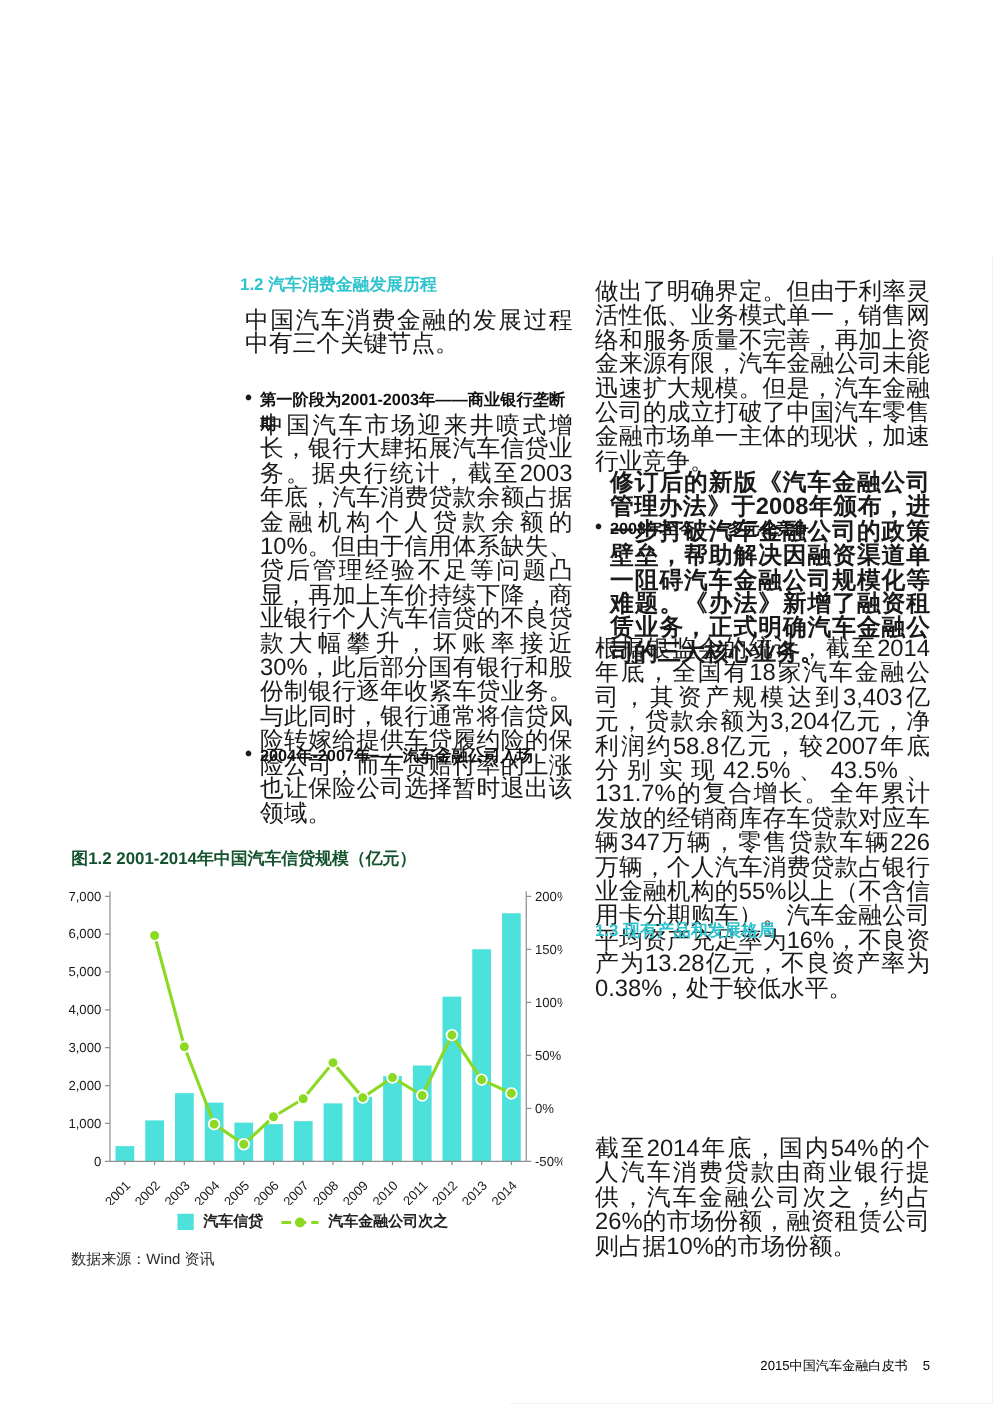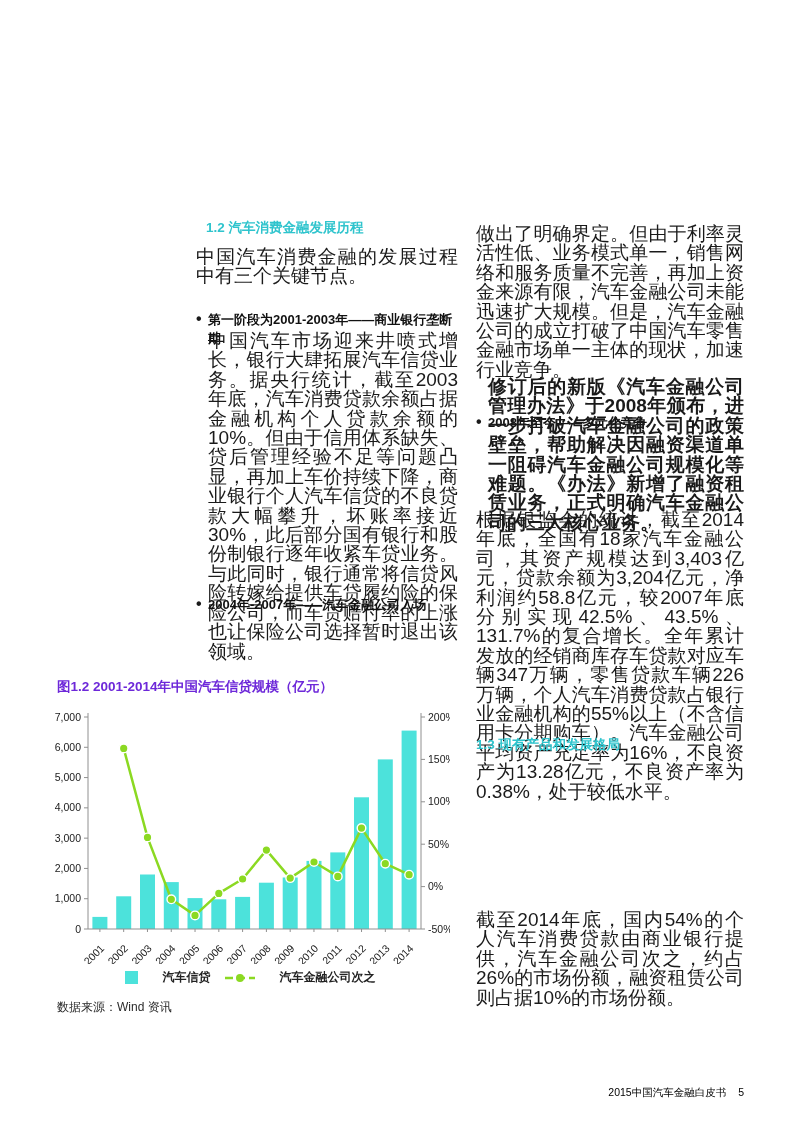--- a/index.html
+++ b/index.html
@@ -31,7 +31,7 @@
 
 <div class="page">
 
-  <div class="abs sec-heading" style="left:206px; top:219px; width:262px;">1.2 汽车消费金融发展历程</div>
+  <div class="abs sec-heading" style="left:192px; top:219px; width:262px;">1.2 汽车消费金融发展历程</div>
 
   <div class="abs body-text" style="left:196px; top:247px; width:262px;">中国汽车消费金融的发展过程中有三个关键节点。</div>
 

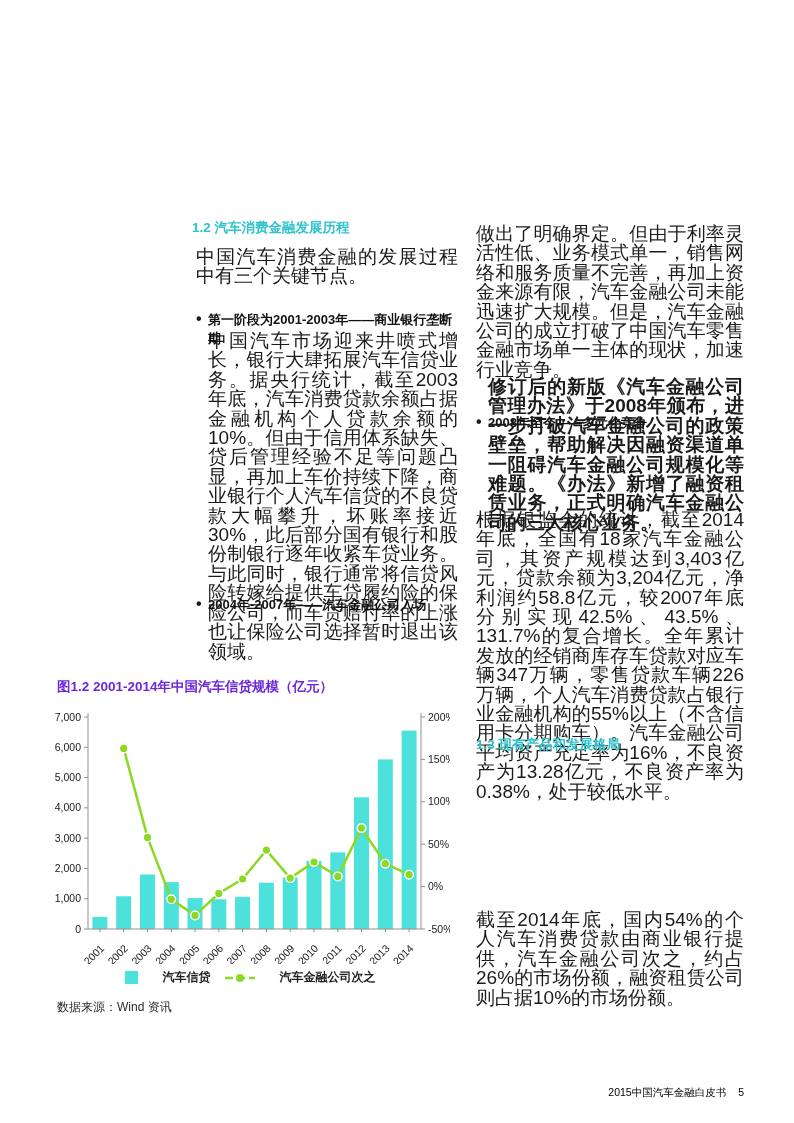--- a/index.html
+++ b/index.html
@@ -16,7 +16,7 @@
   .bullet-item { position:relative; padding-left:12px; }
   .bullet-dot { position:absolute; left:0; top:0; font-weight:bold; }
   .bullet-title { font-size:13px; font-weight:bold; color:#111; line-height:19.4px; }
-  .chart-title { font-size:13.5px; font-weight:bold; color:#6d28d9; }
+  .chart-title { font-size:13.5px; font-weight:bold; color:#14532d; }
   .legend { display:flex; justify-content:center; align-items:center; gap:14px;
             font-size:12px; font-weight:bold; color:#222; }
   .legend-item { display:flex; align-items:center; gap:25px; }

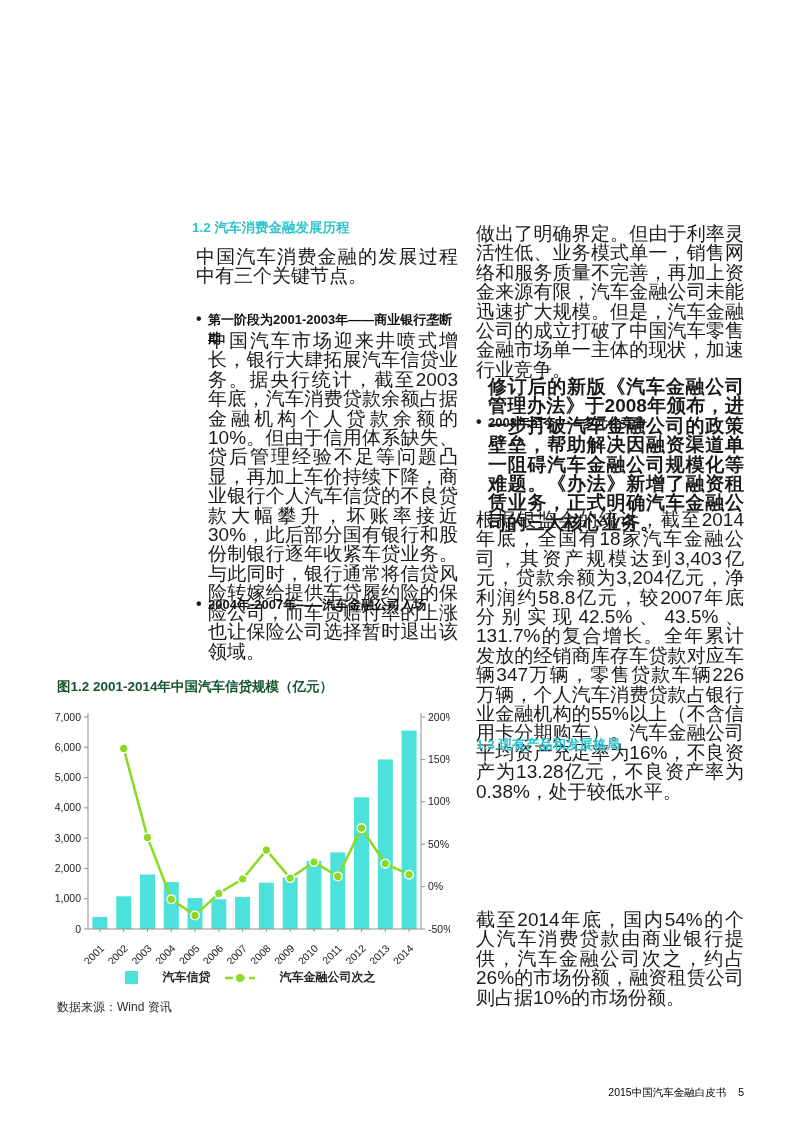--- a/index.html
+++ b/index.html
@@ -19,7 +19,7 @@
   .chart-title { font-size:13.5px; font-weight:bold; color:#14532d; }
   .legend { display:flex; justify-content:center; align-items:center; gap:14px;
             font-size:12px; font-weight:bold; color:#222; }
-  .legend-item { display:flex; align-items:center; gap:25px; }
+  .legend-item { display:flex; align-items:center; gap:8px; }
   .swatch { display:inline-block; width:13px; height:13px; }
   .source { font-size:12px; color:#2a2a2a; }
   .footer { font-size:10.5px; font-weight:normal; color:#000; text-align:right; }

